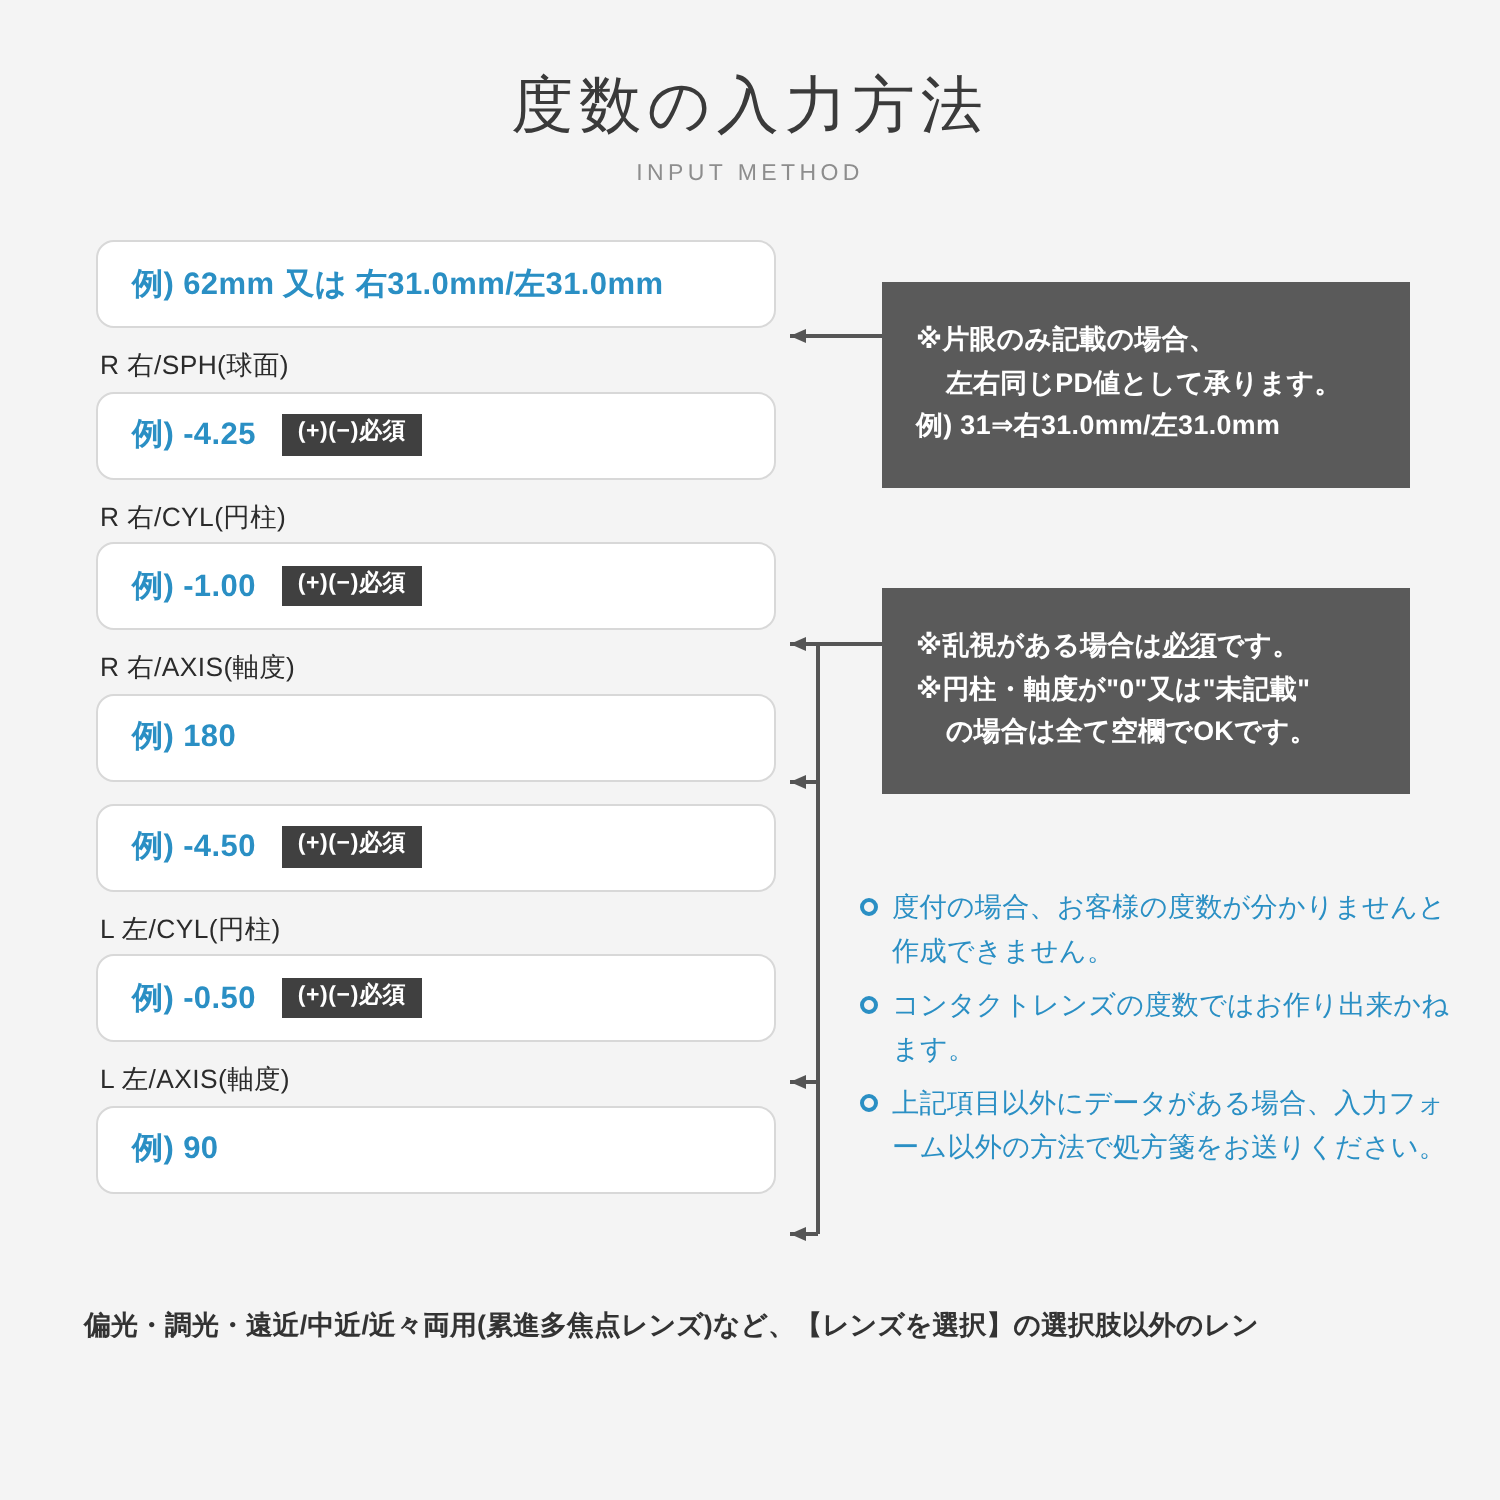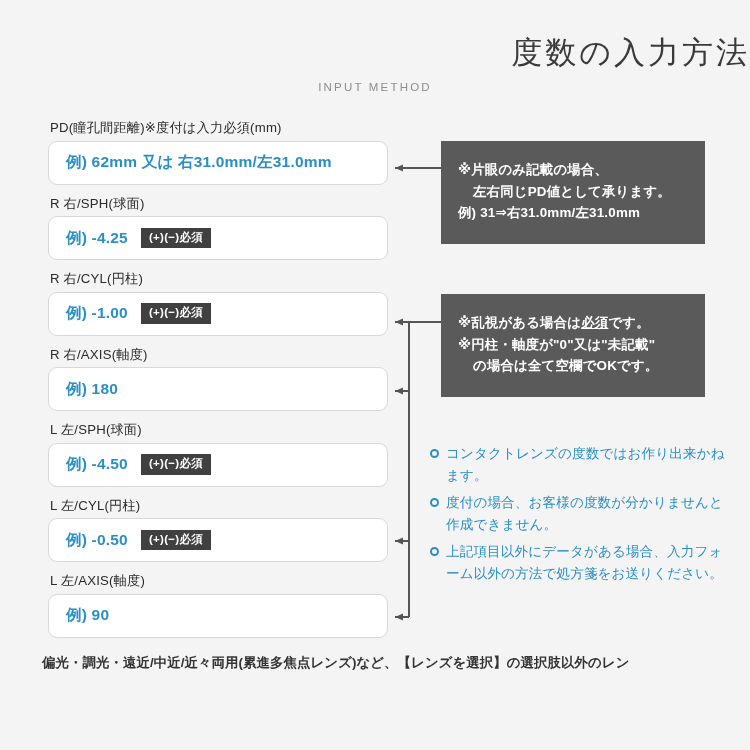--- a/index.html
+++ b/index.html
@@ -30,7 +30,6 @@
     letter-spacing: 3px;
     color: #3a3a3a;
     line-height: 1.1;
-    text-align: right;
   }
   .subtitle {
     margin-top: 11px;

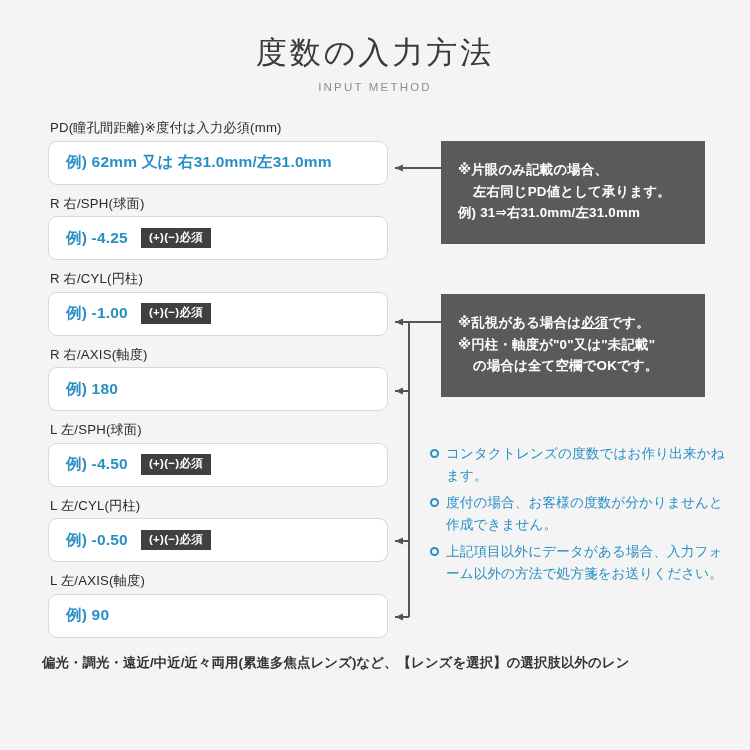--- a/index.html
+++ b/index.html
@@ -186,7 +186,6 @@
 <div class="form-col">
 
   <div class="field-block">
-    <div class="field-label">PD(瞳孔間距離)※度付は入力必須(mm)</div>
     <div class="field-box">
       <span class="field-ph">例) 62mm 又は 右31.0mm/左31.0mm</span>
     </div>

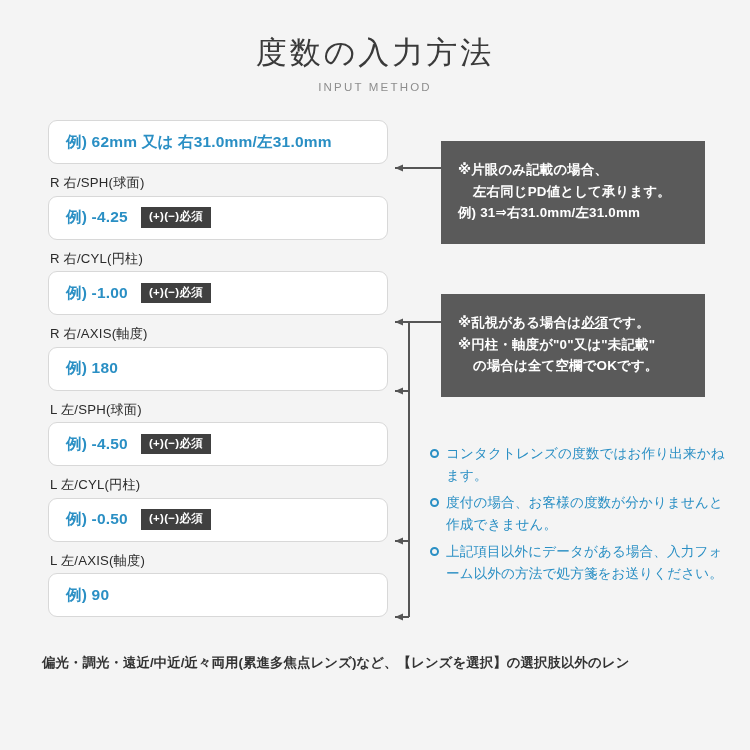--- a/index.html
+++ b/index.html
@@ -215,7 +215,6 @@
   </div>
 
   <div class="field-block">
-    <div class="field-label">L 左/SPH(球面)</div>
     <div class="field-box">
       <span class="field-ph">例) -4.50</span>
       <span class="req-badge">(+)(−)必須</span>

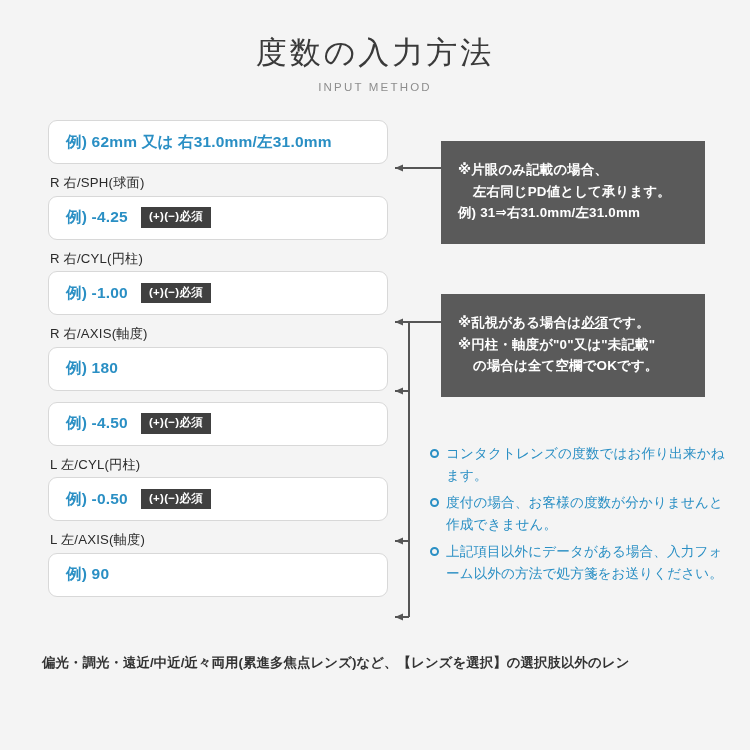--- a/index.html
+++ b/index.html
@@ -253,11 +253,11 @@
 <div class="notes">
   <div class="note-item">
     <span class="note-bullet"></span>
-    <span class="note-text">コンタクトレンズの度数ではお作り出来かねます。</span>
+    <span class="note-text">度付の場合、お客様の度数が分かりませんと作成できません。</span>
   </div>
   <div class="note-item">
     <span class="note-bullet"></span>
-    <span class="note-text">度付の場合、お客様の度数が分かりませんと作成できません。</span>
+    <span class="note-text">コンタクトレンズの度数ではお作り出来かねます。</span>
   </div>
   <div class="note-item">
     <span class="note-bullet"></span>

